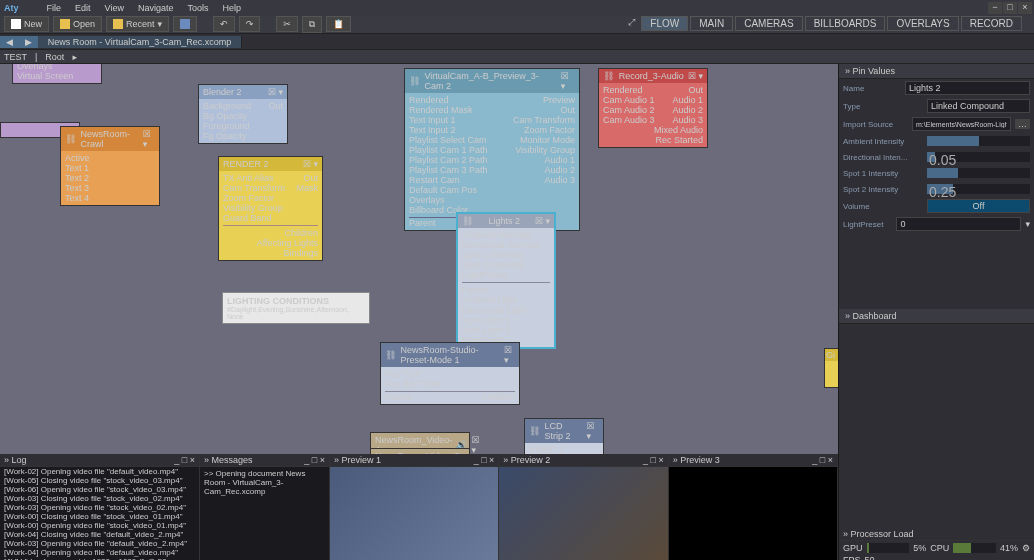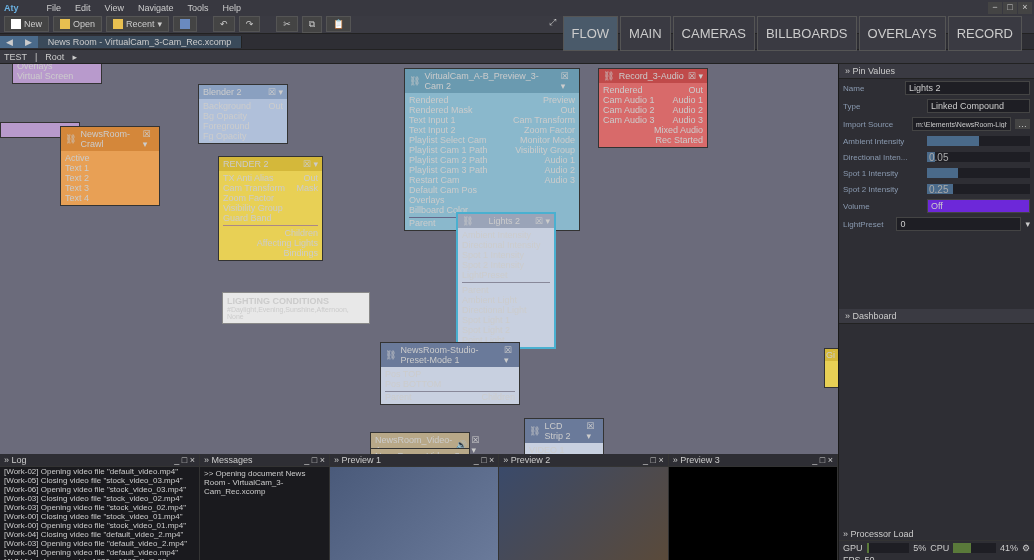--- a/index.html
+++ b/index.html
@@ -51,7 +51,7 @@
 .preview-img.p1{background:linear-gradient(135deg,#4a5a7a,#6a7a9a)}
 .preview-img.p2{background:linear-gradient(135deg,#3a4a6a,#5a4a3a)}
 .sec-tabs{position:absolute;right:200px;top:18px;display:flex;gap:2px}
-.sec-tab{padding:9px 8px;background:#3a3a42;border:1px solid #555;font-size:13px;cursor:pointer}
+.sec-tab{padding:1px 8px;background:#3a3a42;border:1px solid #555;font-size:10px;cursor:pointer}
 .sec-tab.active{background:#4a5a6a}
 .win-ctrl{position:absolute;right:2px;top:2px;display:flex;gap:1px}
 .win-btn{width:14px;height:12px;background:#444;text-align:center;cursor:pointer}

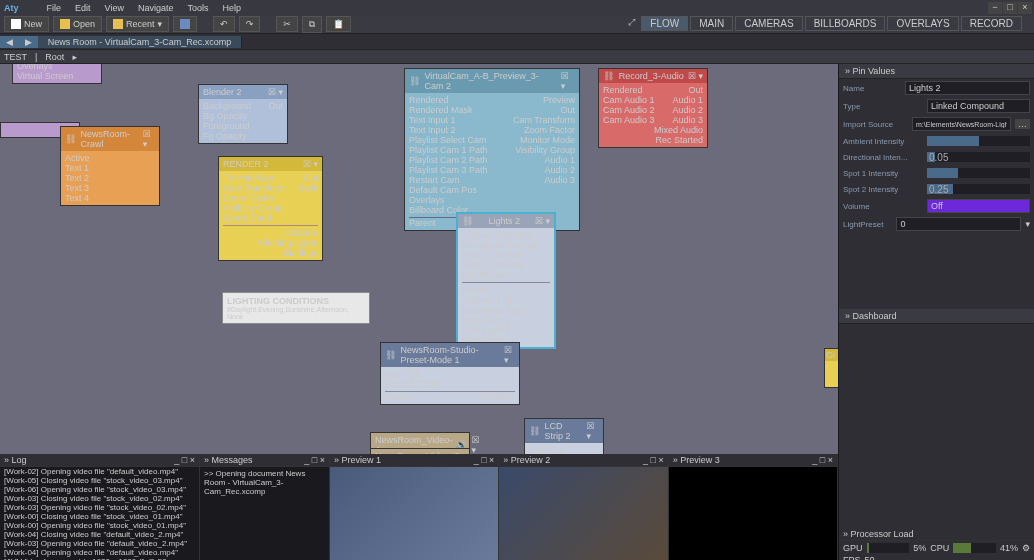--- a/index.html
+++ b/index.html
@@ -24,7 +24,7 @@
 .prop-val{flex:1;background:#1e1e24;border:1px solid #444;padding:1px 3px;height:14px}
 .slider-track{flex:1;height:10px;background:#1e1e24;position:relative}
 .slider-fill{position:absolute;height:100%;background:#4a6a8a}
-.slider-val{position:absolute;left:2px;top:0;font-size:10px;color:#aaa}
+.slider-val{position:absolute;left:2px;top:0;font-size:14px;color:#aaa}
 .bottom-area{height:106px;display:flex;background:#1a1a1e}
 .log-panel{width:200px;background:#1a1a1e;border-right:1px solid #333;display:flex;flex-direction:column}
 .msg-panel{width:130px;background:#1a1a1e;border-right:1px solid #333}

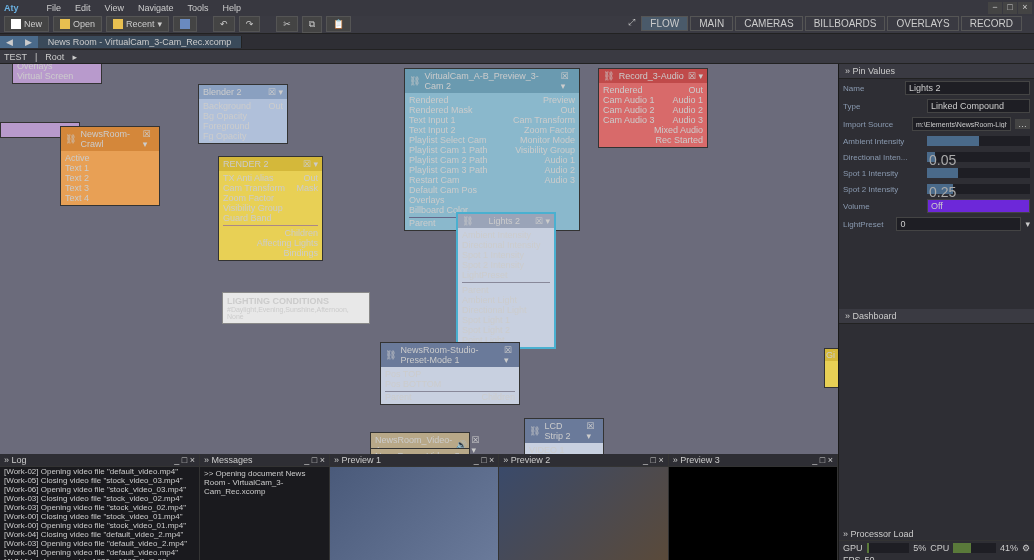--- a/index.html
+++ b/index.html
@@ -433,7 +433,7 @@
       </div>
   <div class="prop-row">
         <span class="prop-lbl">Volume</span>
-        <span class="prop-val" style="width:30px;background:#6d28d9">Off</span>
+        <span class="prop-val" style="width:30px;text-align:center;background:#0c4a6e">Off</span>
       </div>
   <div class="prop-row">
         <span class="prop-lbl">LightPreset</span>

